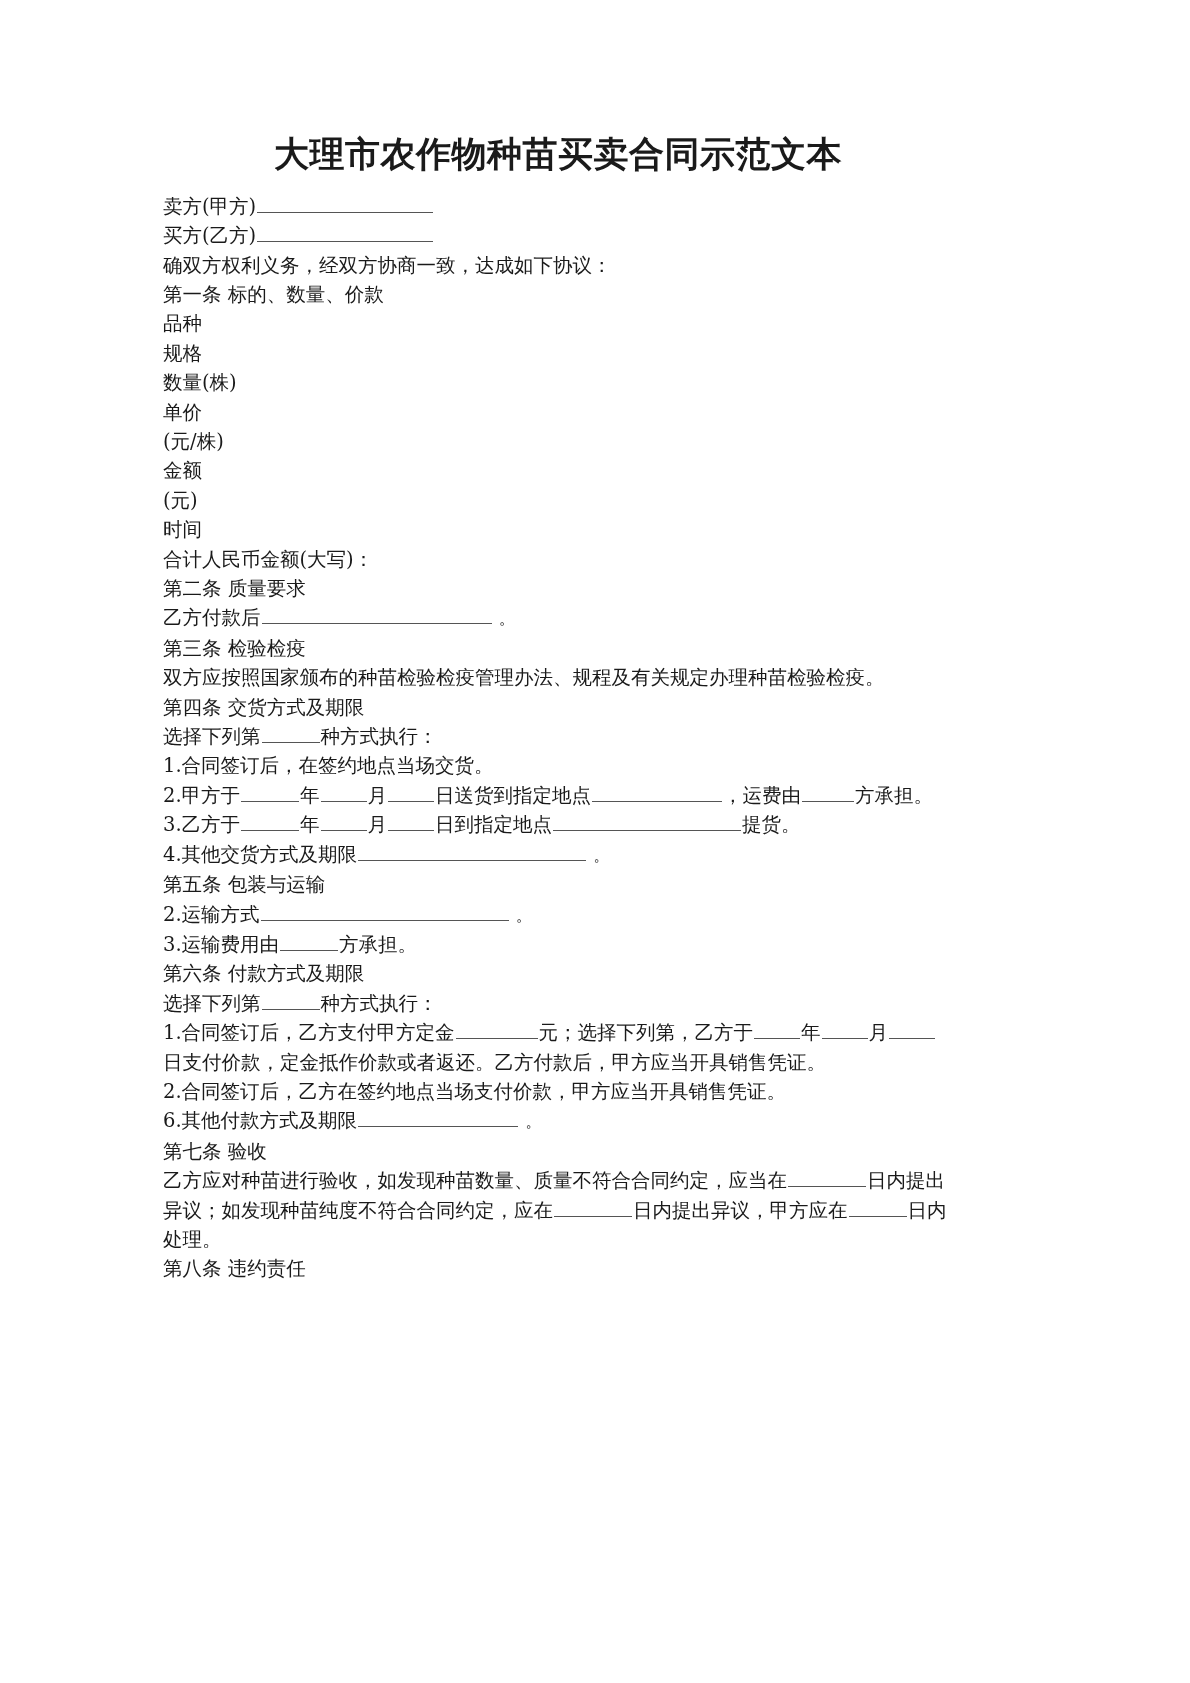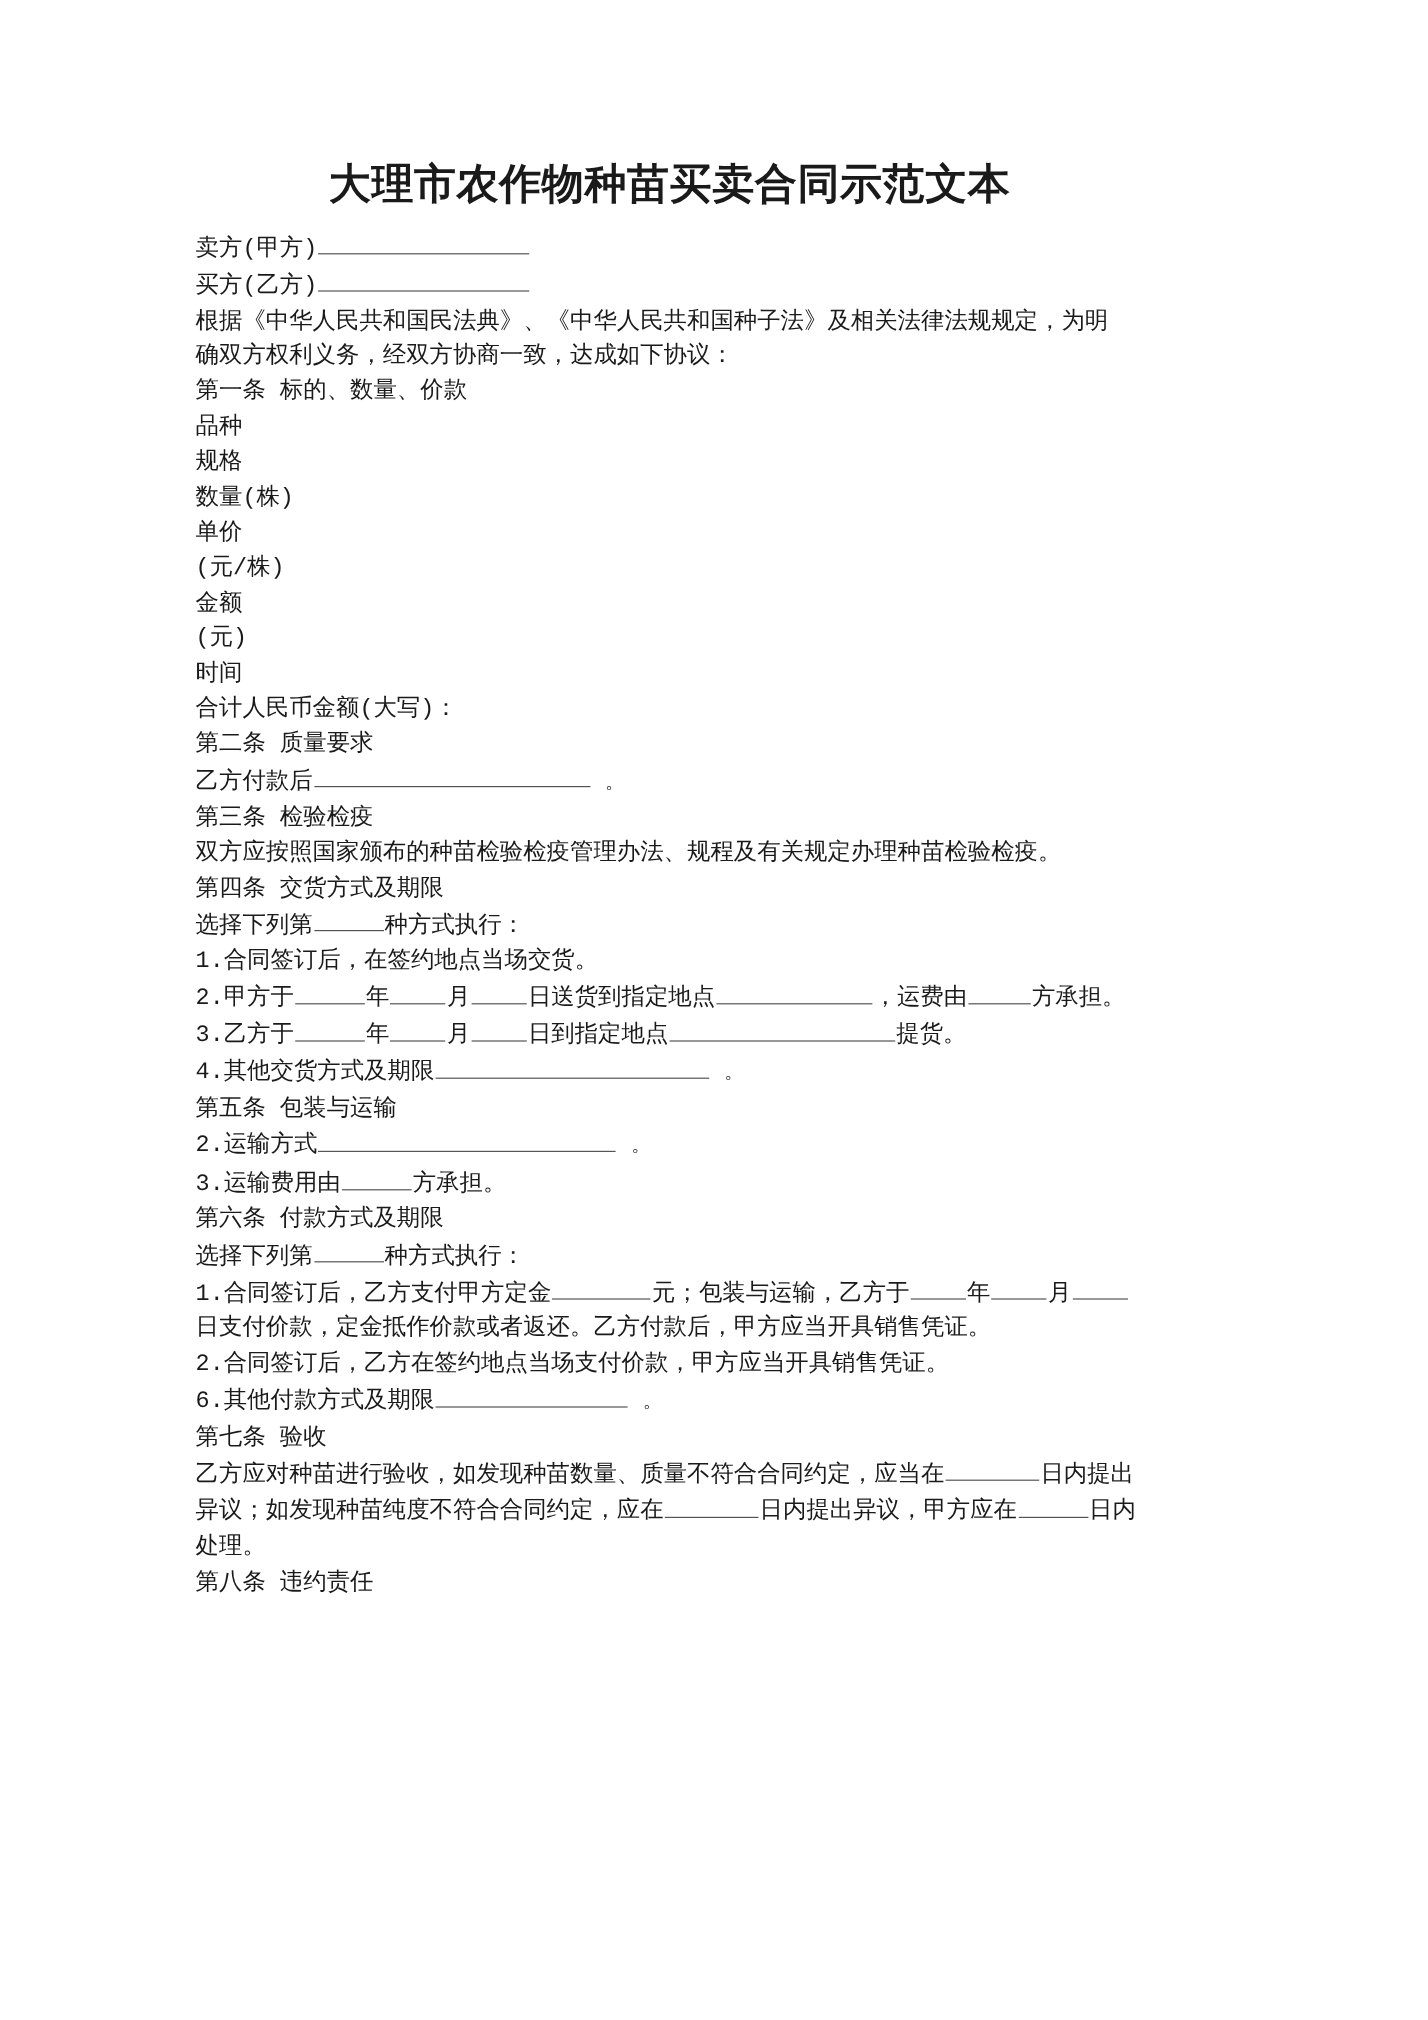--- a/index.html
+++ b/index.html
@@ -44,7 +44,6 @@
     white-space: pre-wrap;
     word-break: break-all;
     text-align: left;
-    font-family: Liberation Mono, monospace;
   }
   .blank {
     display: inline-block;

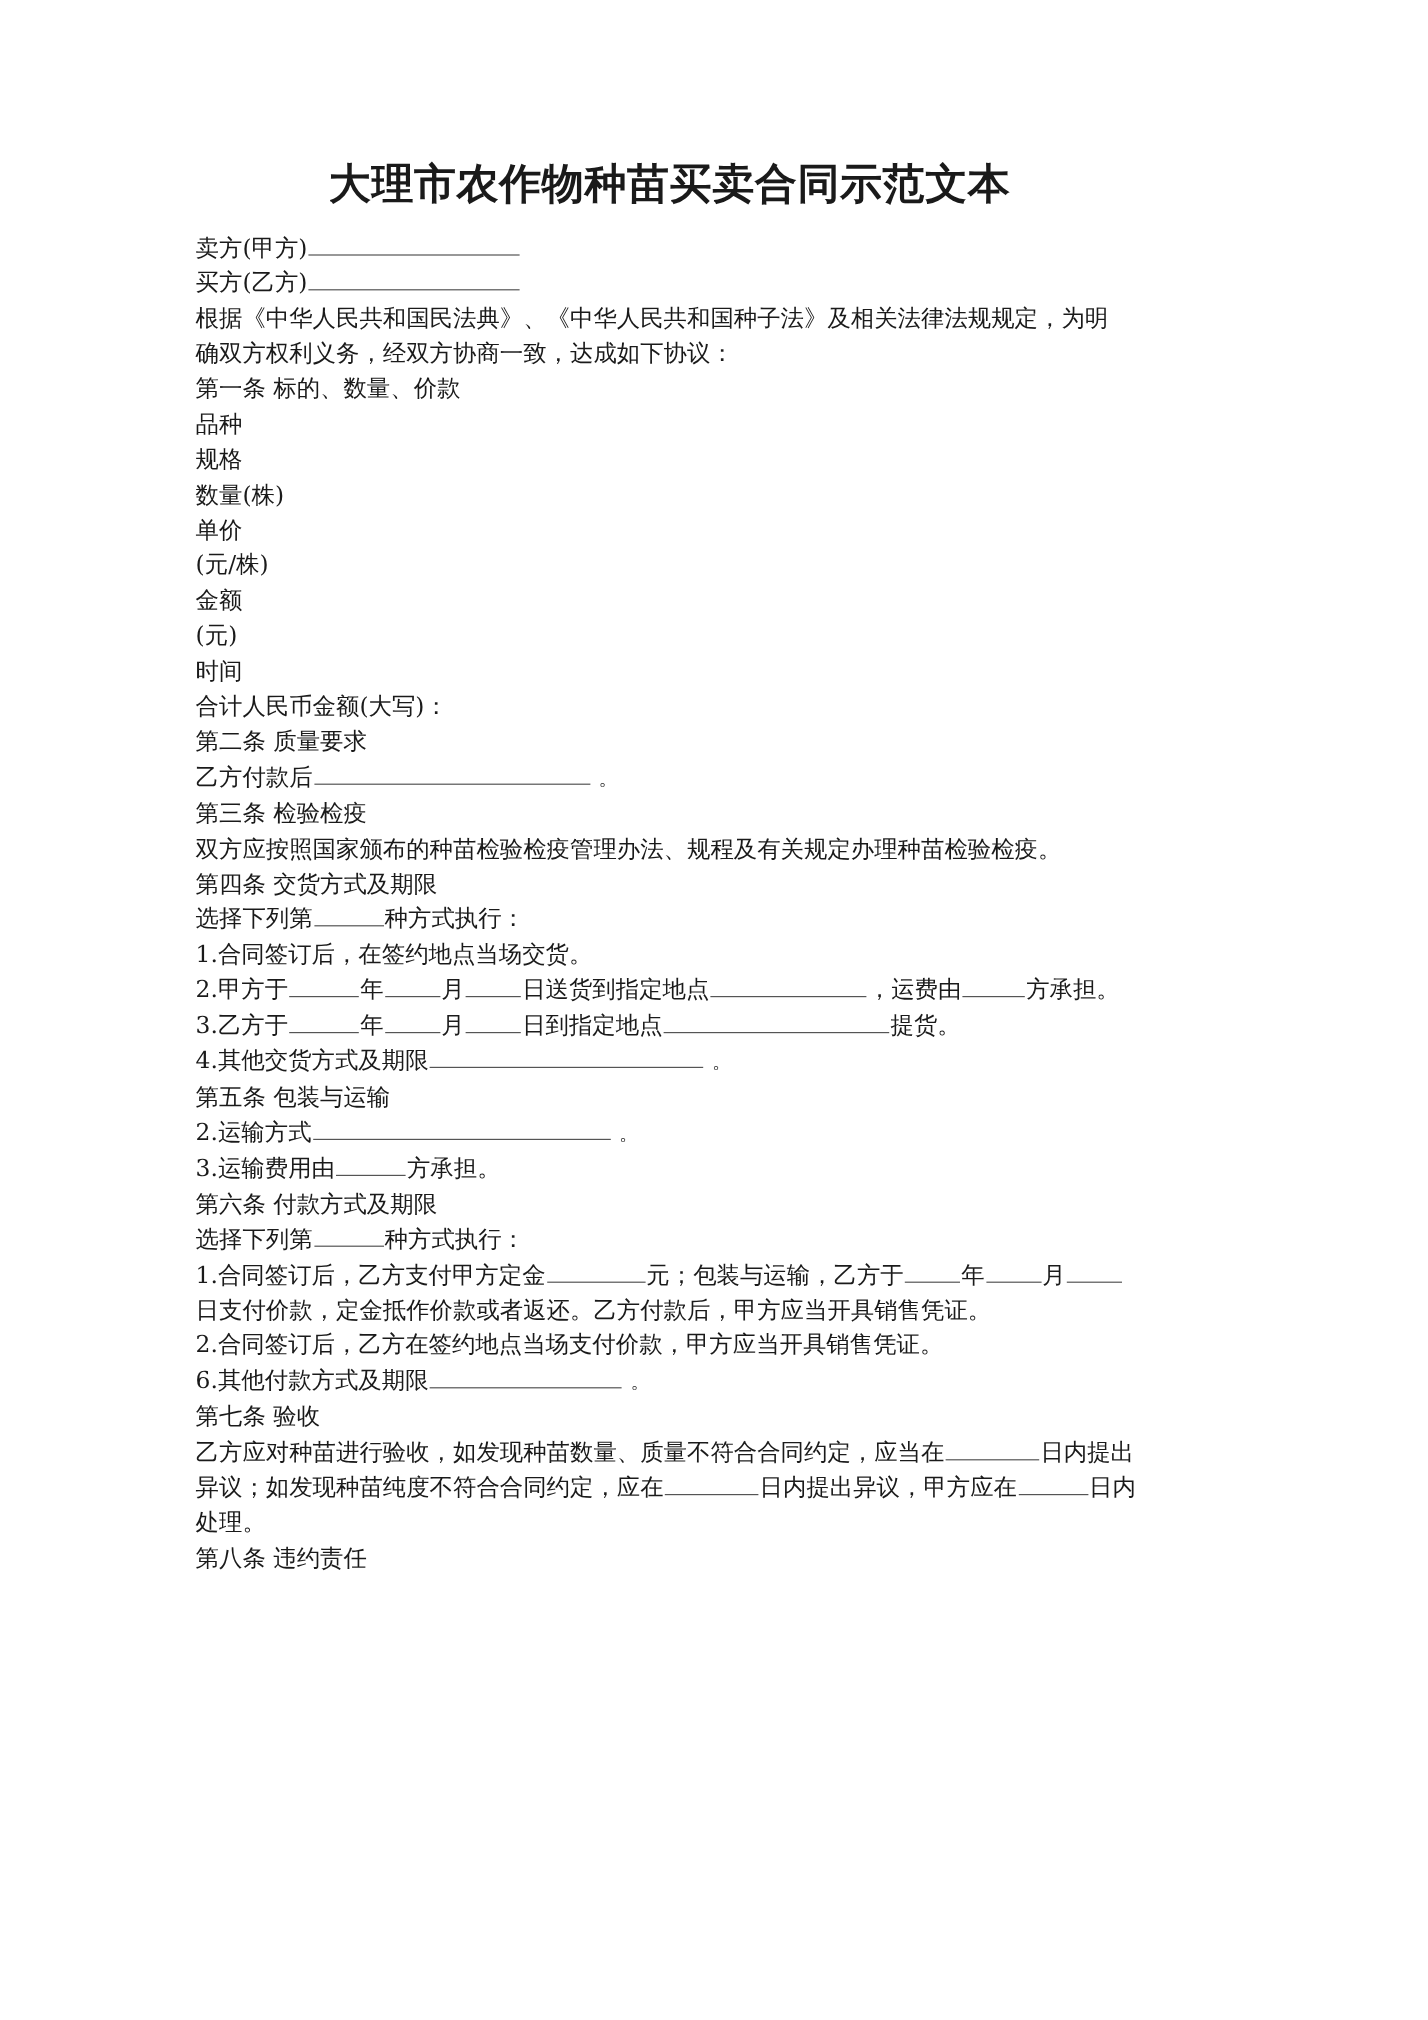--- a/index.html
+++ b/index.html
@@ -78,7 +78,6 @@
 
     <p class="line"><span>买方(乙方)</span><span class="blank b-name"></span></p>
 
-    <p class="line">根据《中华人民共和国民法典》、《中华人民共和国种子法》及相关法律法规规定，为明</p>
     <p class="line">确双方权利义务，经双方协商一致，达成如下协议：</p>
 
     <p class="line">第一条 标的、数量、价款</p>

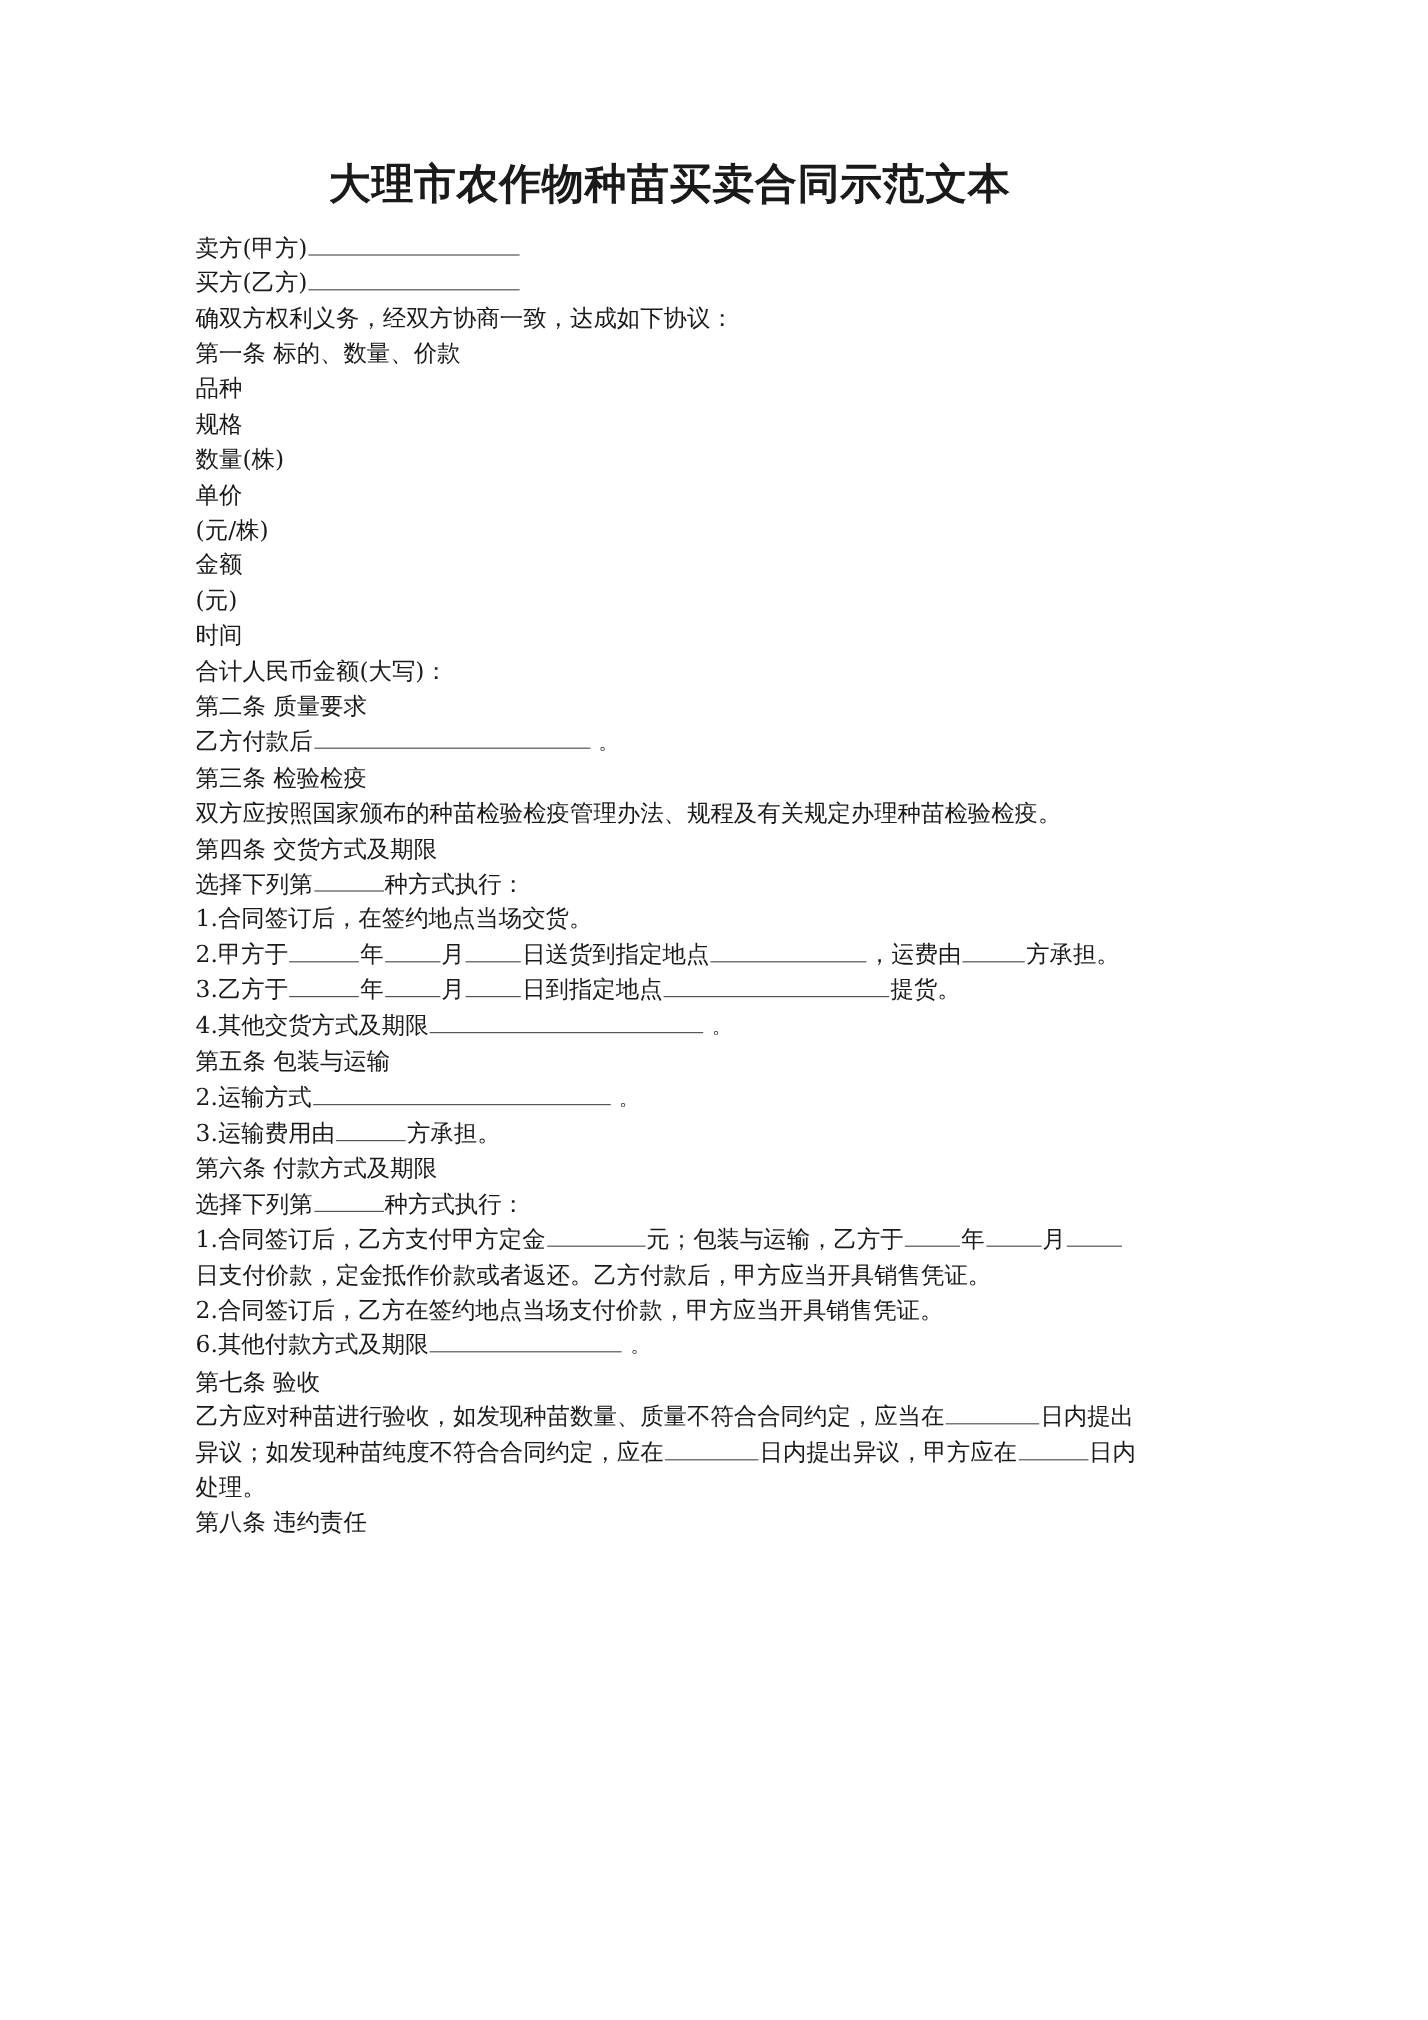--- a/index.html
+++ b/index.html
@@ -110,7 +110,7 @@
 
     <p class="line">第六条 付款方式及期限</p>
     <p class="line"><span>选择下列第</span><span class="blank b-sm"></span><span>种方式执行：</span></p>
-    <p class="line"><span>1.合同签订后，乙方支付甲方定金</span><span class="blank b-deposit"></span><span>元；包装与运输，乙方于</span><span class="blank b-xs"></span><span>年</span><span class="blank b-xs"></span><span>月</span><span class="blank b-xs"></span><span>日支付价款，定金抵作价款或者返还。乙方付款后，甲方应当开具销售凭证。</span></p>
+    <p class="line"><span>1.合同签订后，乙方支付甲方定金</span><span class="blank b-deposit"></span><span>元；选择下列第，乙方于</span><span class="blank b-xs"></span><span>年</span><span class="blank b-xs"></span><span>月</span><span class="blank b-xs"></span><span>日支付价款，定金抵作价款或者返还。乙方付款后，甲方应当开具销售凭证。</span></p>
     <p class="line">2.合同签订后，乙方在签约地点当场支付价款，甲方应当开具销售凭证。</p>
     <p class="line"><span>6.其他付款方式及期限</span><span class="blank b-pay"></span>&nbsp;<span class="sp-small">。</span></p>
 

